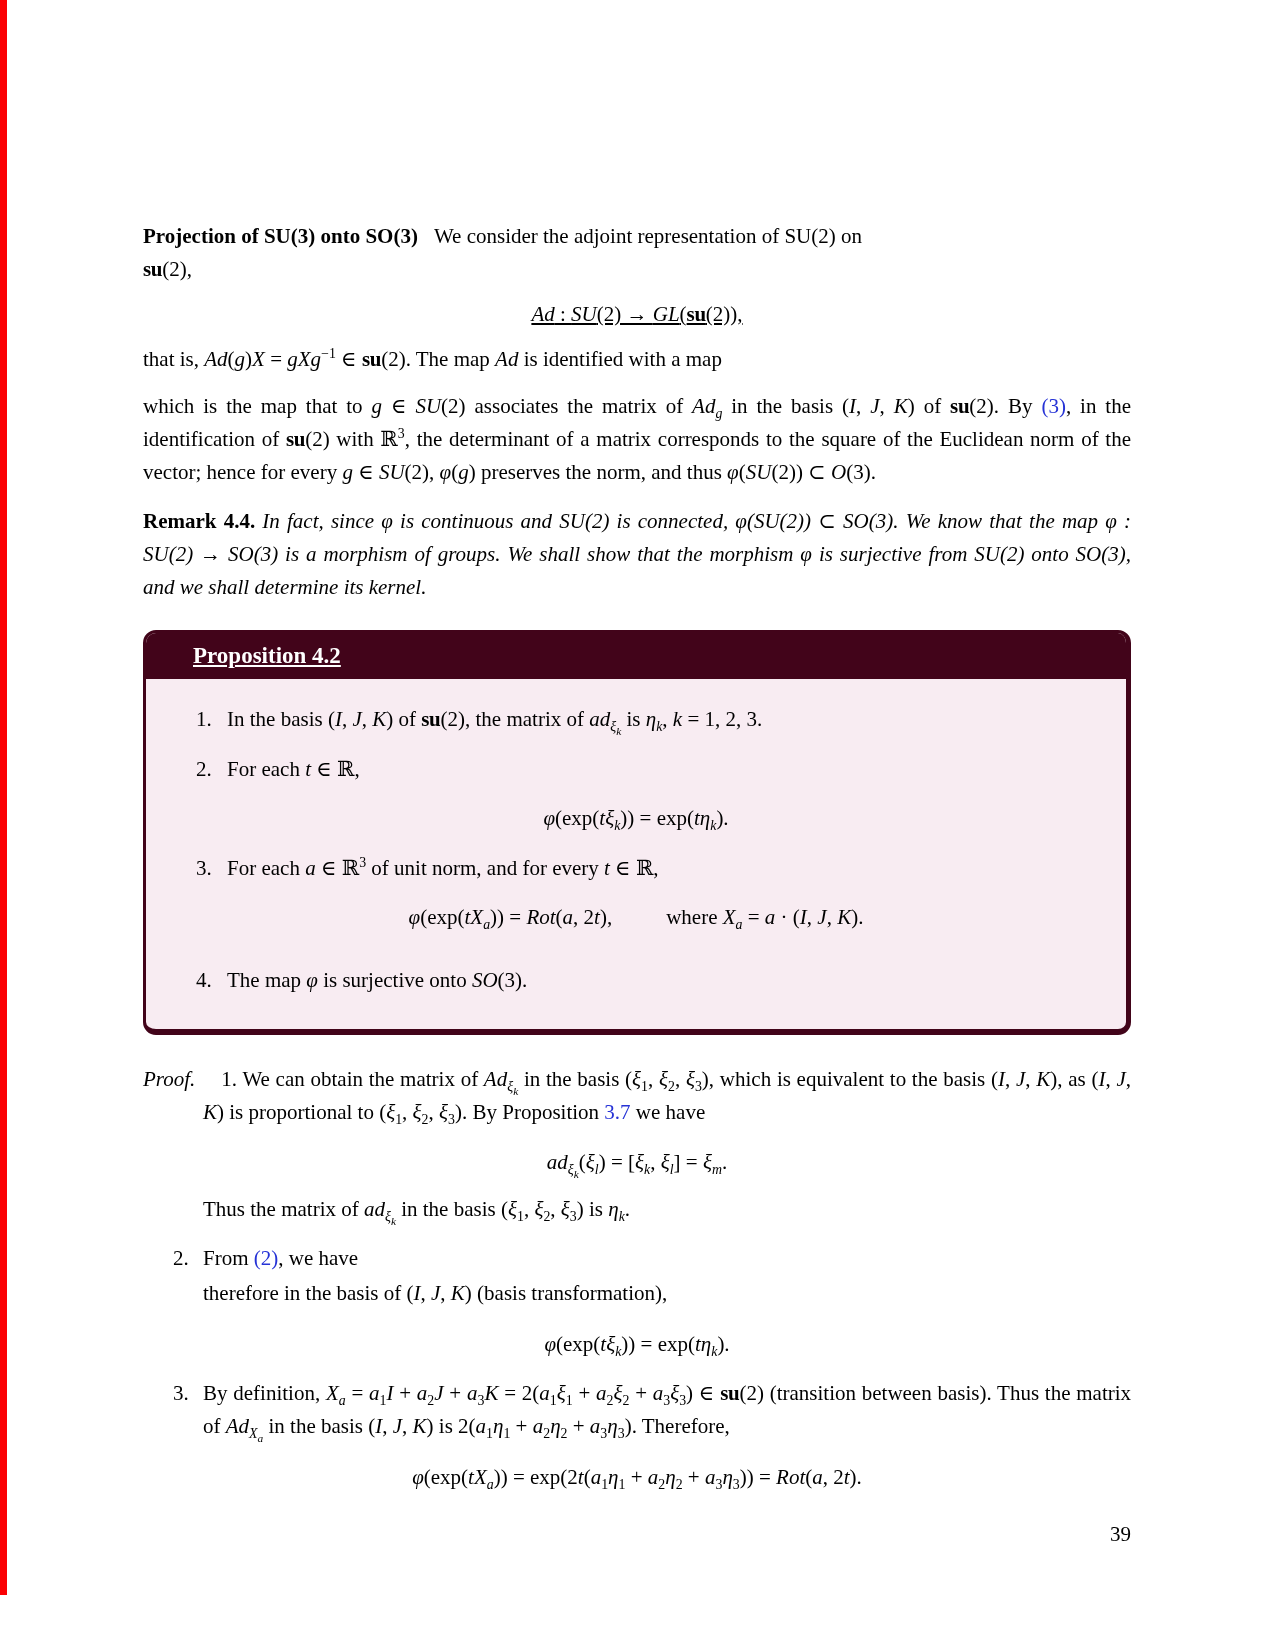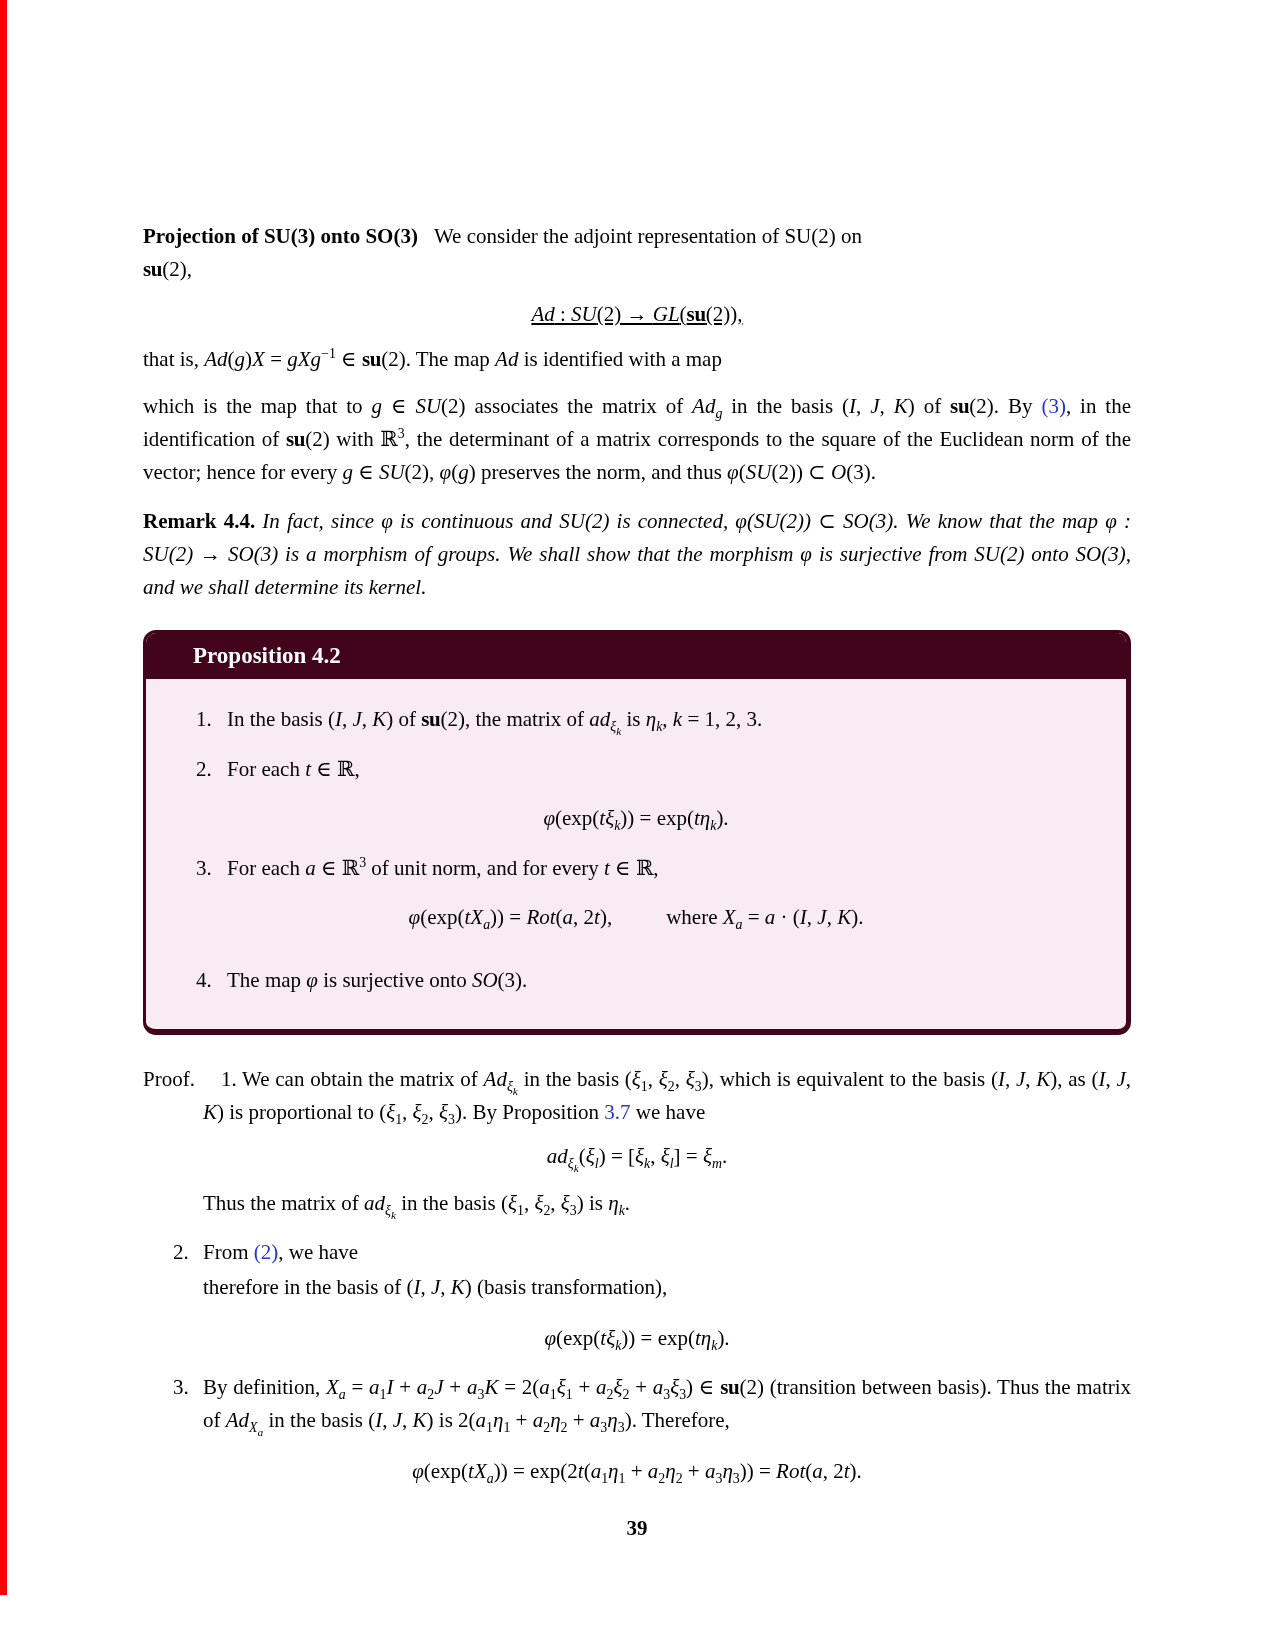--- a/index.html
+++ b/index.html
@@ -40,6 +40,7 @@
     background:#42041a; color:#ffffff;
     font-weight:700; font-size:23px; line-height:28px;
     padding:9px 10px 9px 47px;
+    text-decoration:underline;
   }
   .prop-body { padding:24px 42px 32px 81px; }
   .prop-item { position:relative; margin-top:17px; }

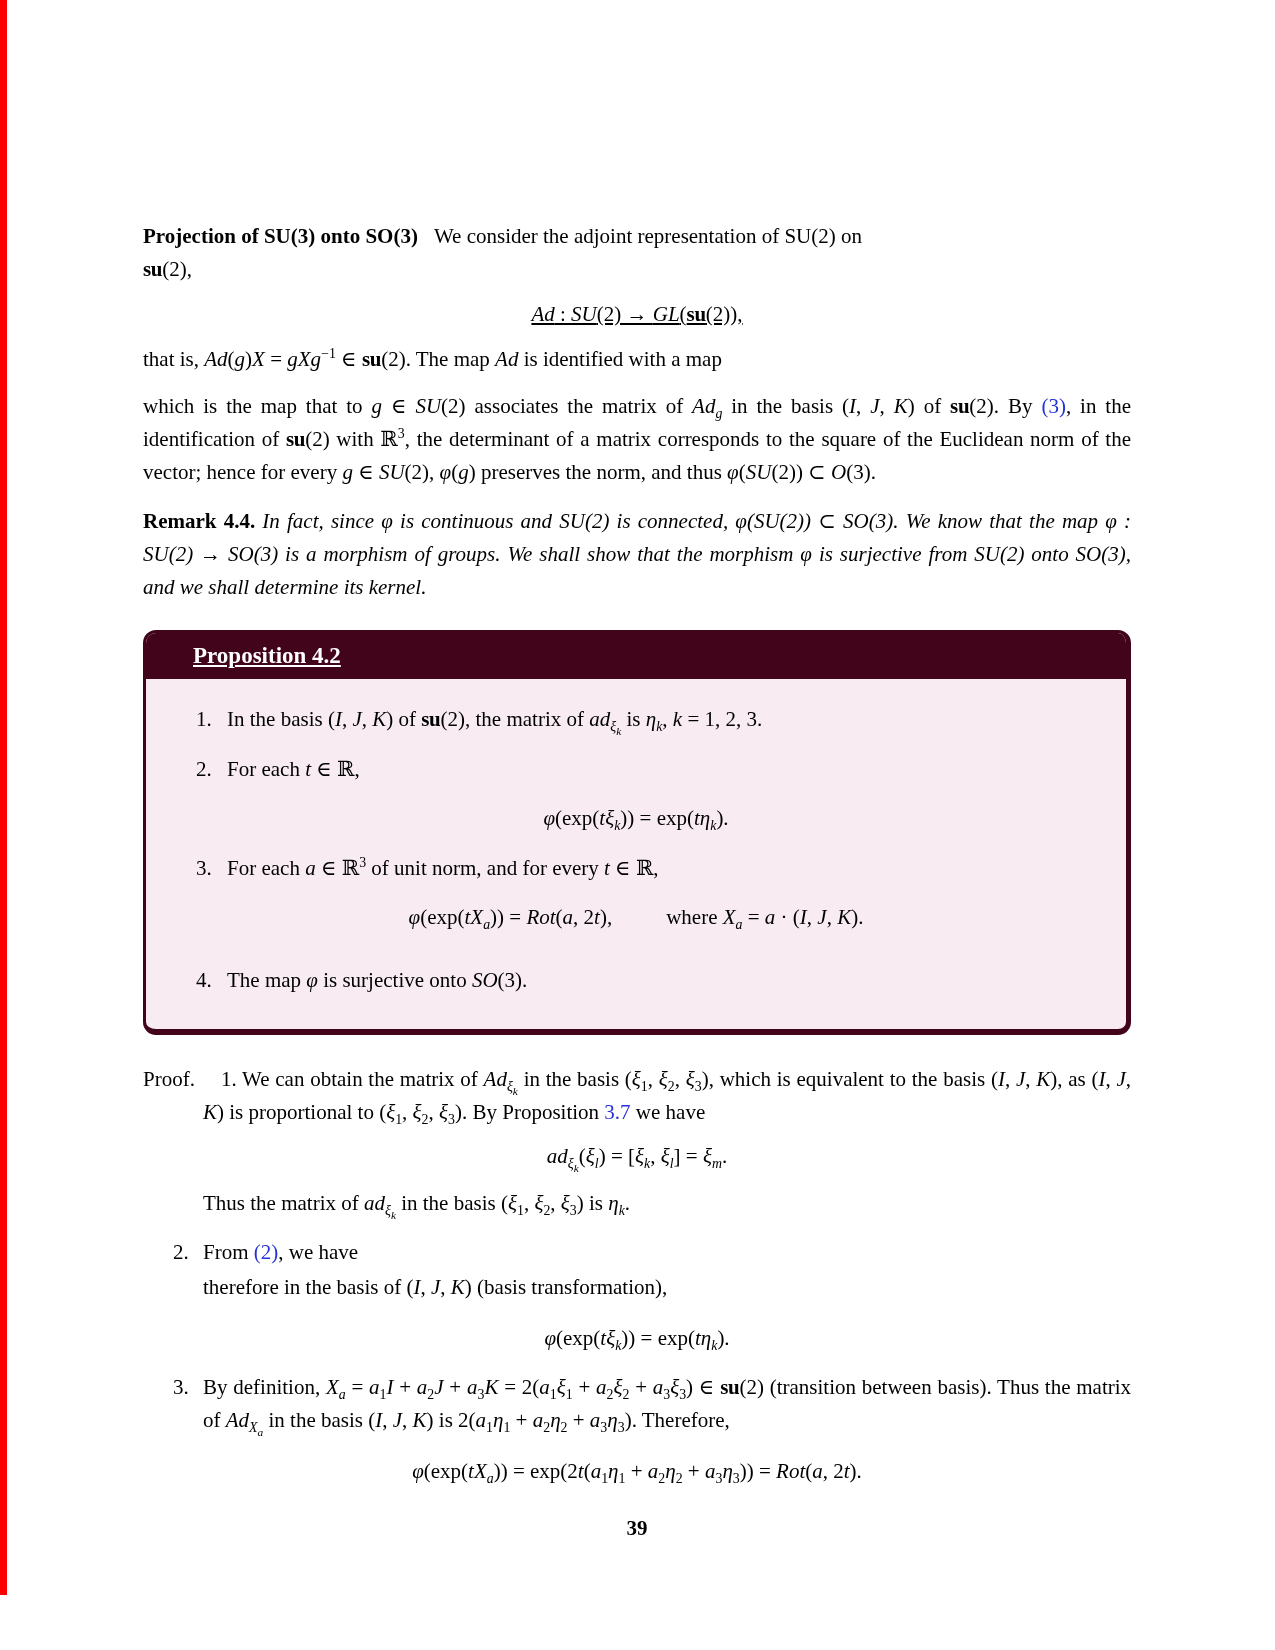--- a/index.html
+++ b/index.html
@@ -51,7 +51,7 @@
 
   .proof { margin-top:28px; }
   .proof-lead { padding-left:60px; text-indent:-60px; }
-  .proof-label { }
+  .proof-label { font-style:italic; }
   .proof-cont { margin-left:60px; margin-top:2px; text-align:justify; }
   .proof-item { position:relative; margin-left:60px; margin-top:16px; text-align:justify; }
   .proof-item .num { position:absolute; left:-30px; }

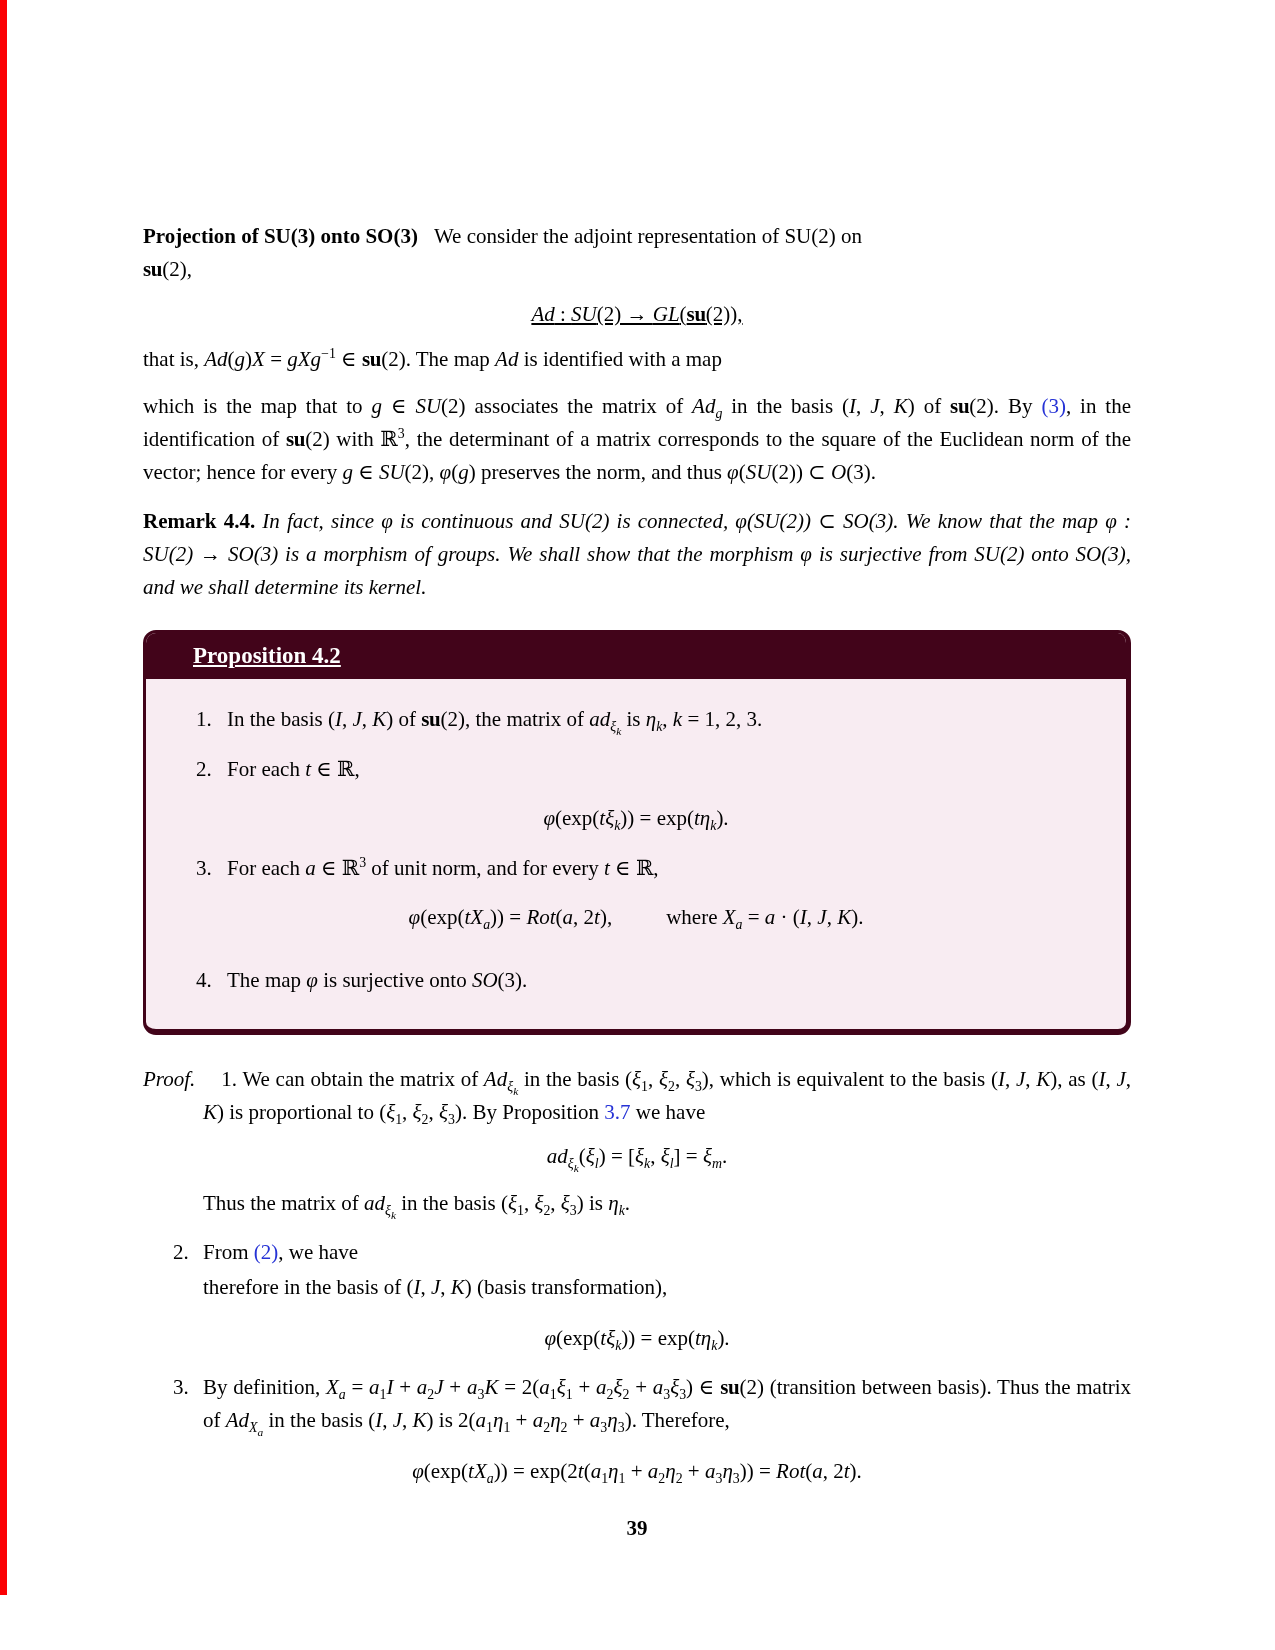--- a/index.html
+++ b/index.html
@@ -55,7 +55,7 @@
   .proof-cont { margin-left:60px; margin-top:2px; text-align:justify; }
   .proof-item { position:relative; margin-left:60px; margin-top:16px; text-align:justify; }
   .proof-item .num { position:absolute; left:-30px; }
-  .proof-eq { text-align:center; margin:11px 0 14px 0; }
+  .proof-eq { text-align:center; margin:17px 0 14px 0; }
   .proof-eq-wide { margin:18px 0 16px 0; }
   .page-number { text-align:center; margin-top:24px;font-weight:bold; }
 </style>

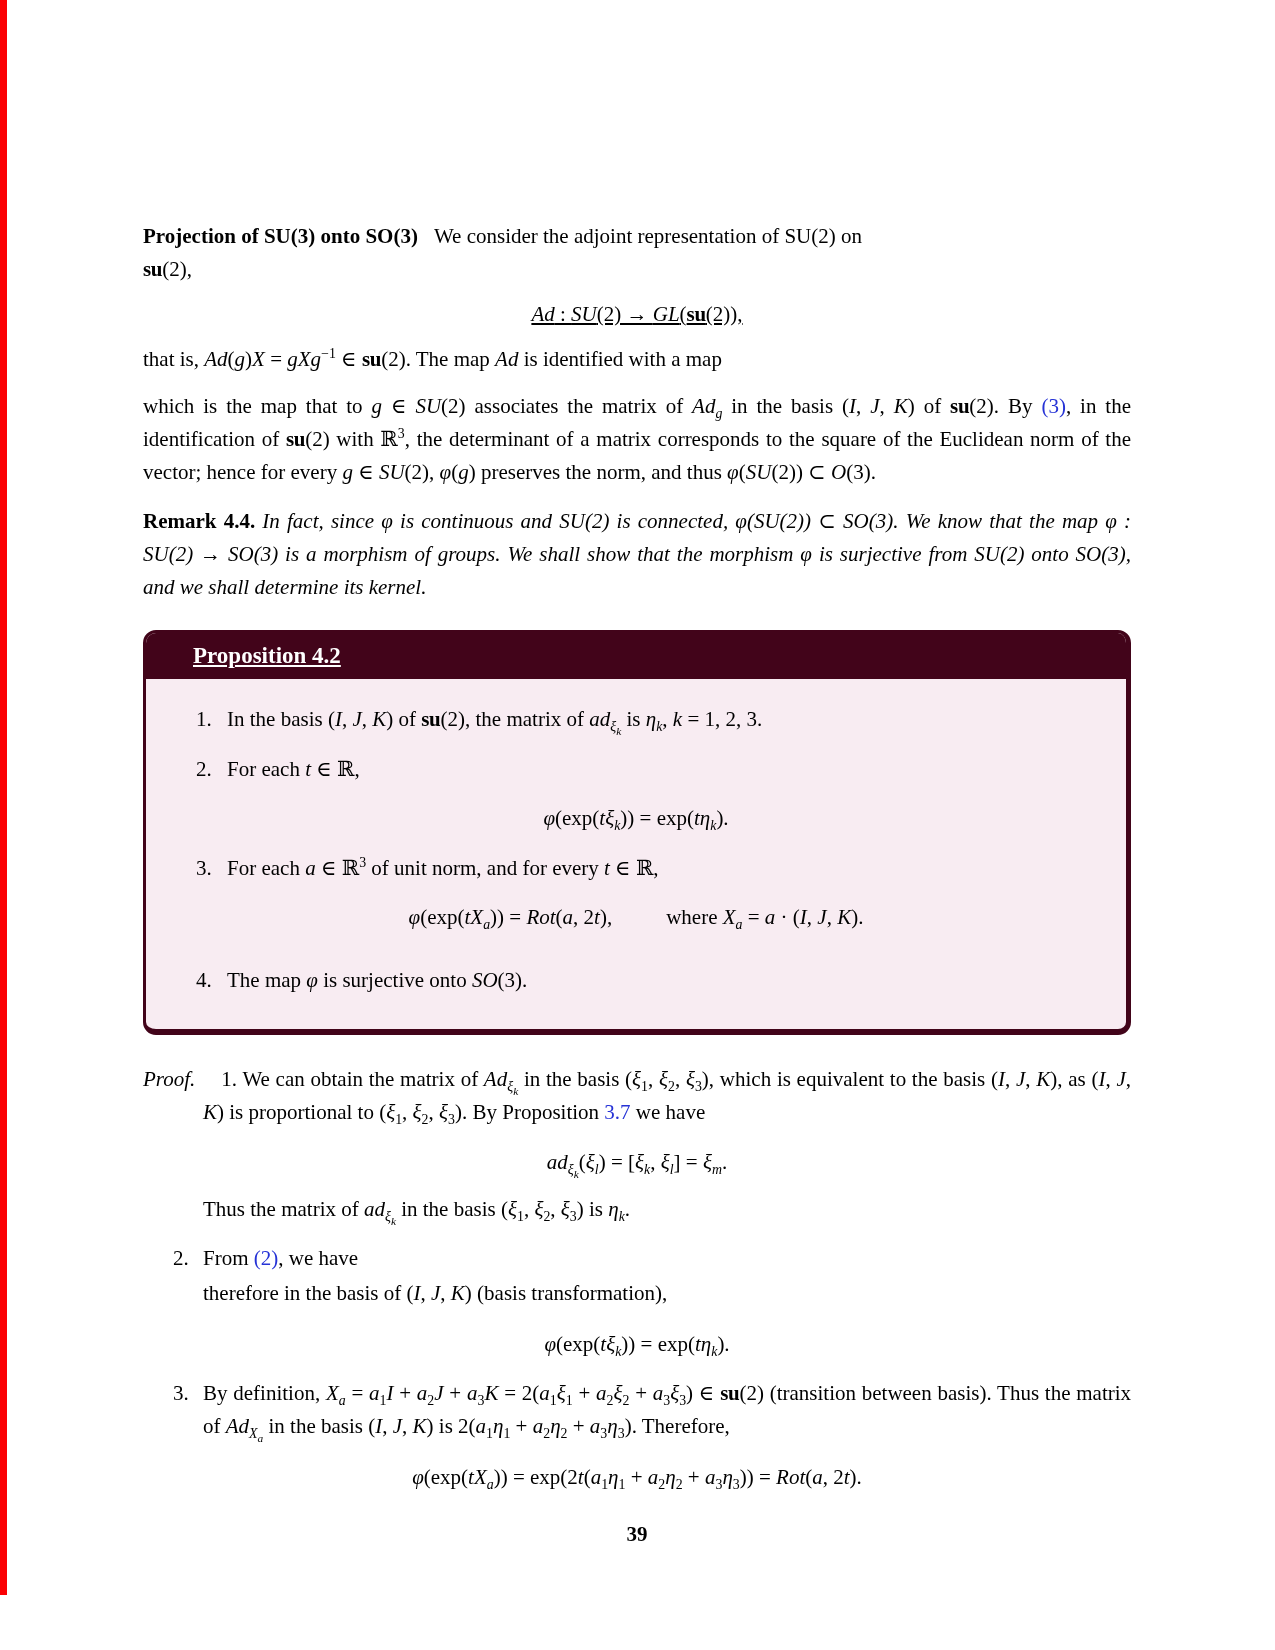--- a/index.html
+++ b/index.html
@@ -57,7 +57,7 @@
   .proof-item .num { position:absolute; left:-30px; }
   .proof-eq { text-align:center; margin:17px 0 14px 0; }
   .proof-eq-wide { margin:18px 0 16px 0; }
-  .page-number { text-align:center; margin-top:24px;font-weight:bold; }
+  .page-number { text-align:right; margin-top:24px; }
 </style>
 </head>
 <body>

